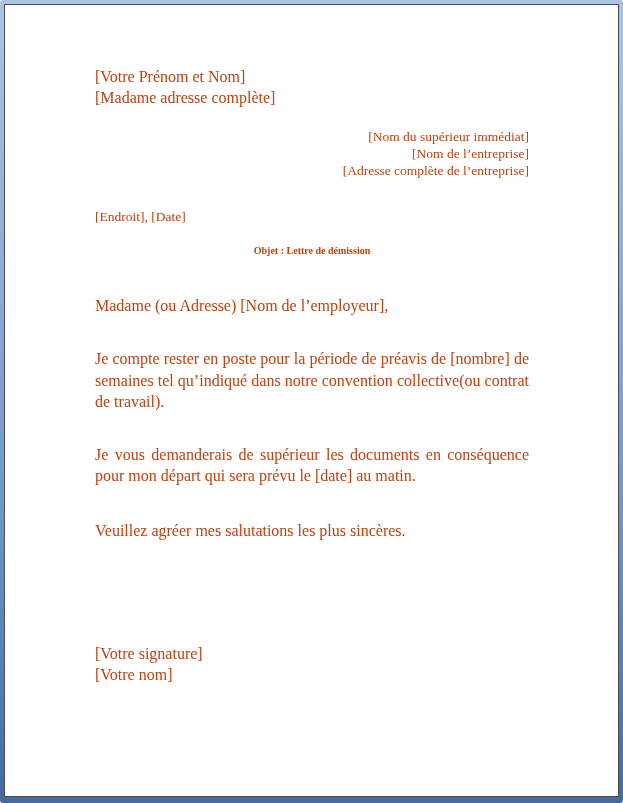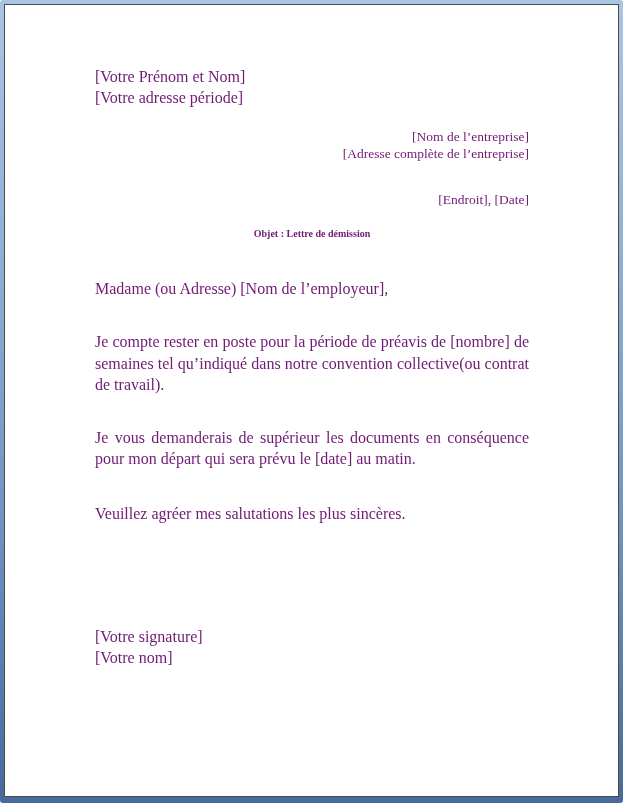--- a/index.html
+++ b/index.html
@@ -20,7 +20,7 @@
     padding: 61px 89px 0 90px;
     font-family: "Liberation Serif", "DejaVu Serif", serif;
     font-size: 16px;
-    color: #701a75;
+    color: #c2410c;
     overflow: hidden;
   }
   .sender { line-height: 21px; }

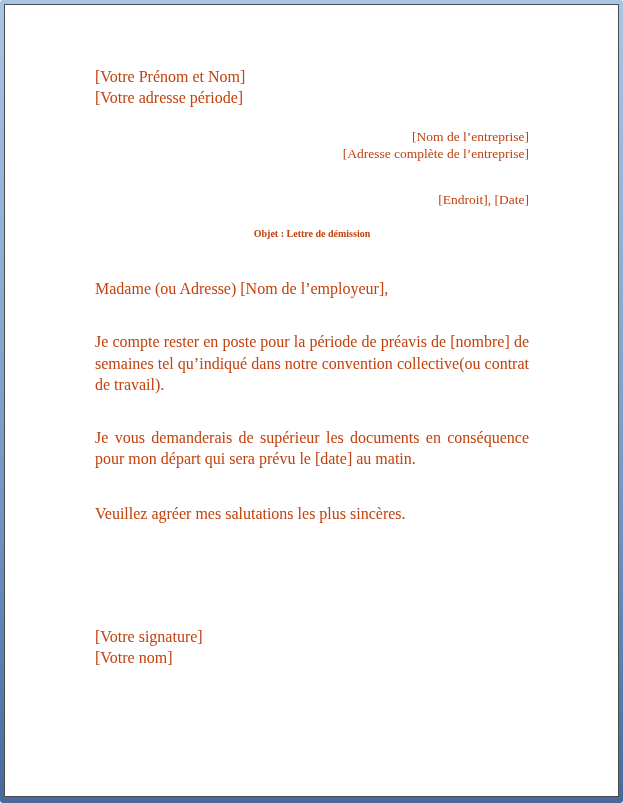--- a/index.html
+++ b/index.html
@@ -66,7 +66,7 @@
 
     <div class="sender">
       <div>[Votre Prénom et Nom]</div>
-      <div>[Votre adresse période]</div>
+      <div>[Madame adresse complète]</div>
     </div>
 
     <div class="recipient">

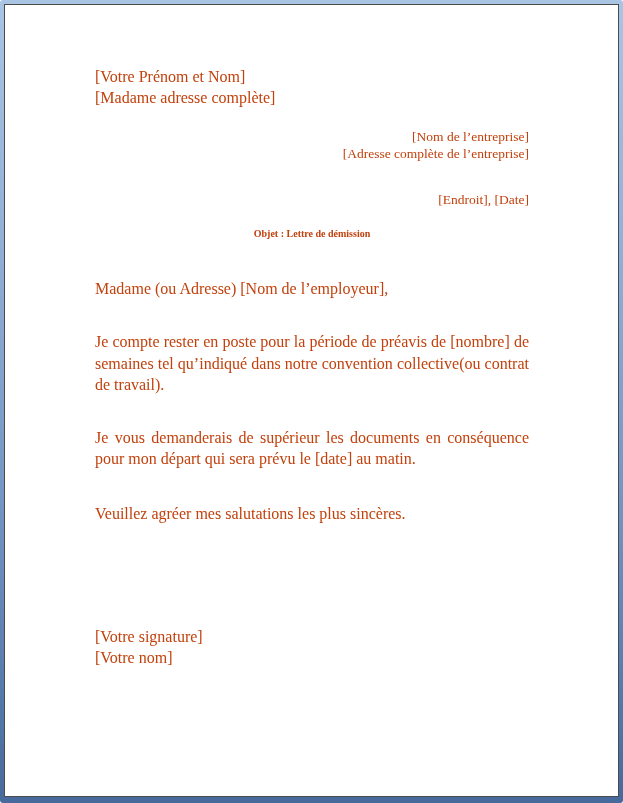--- a/index.html
+++ b/index.html
@@ -70,6 +70,7 @@
     </div>
 
     <div class="recipient">
+      <div>[Nom du supérieur immédiat]</div>
       <div>[Nom de l’entreprise]</div>
       <div>[Adresse complète  de l’entreprise]</div>
     </div>

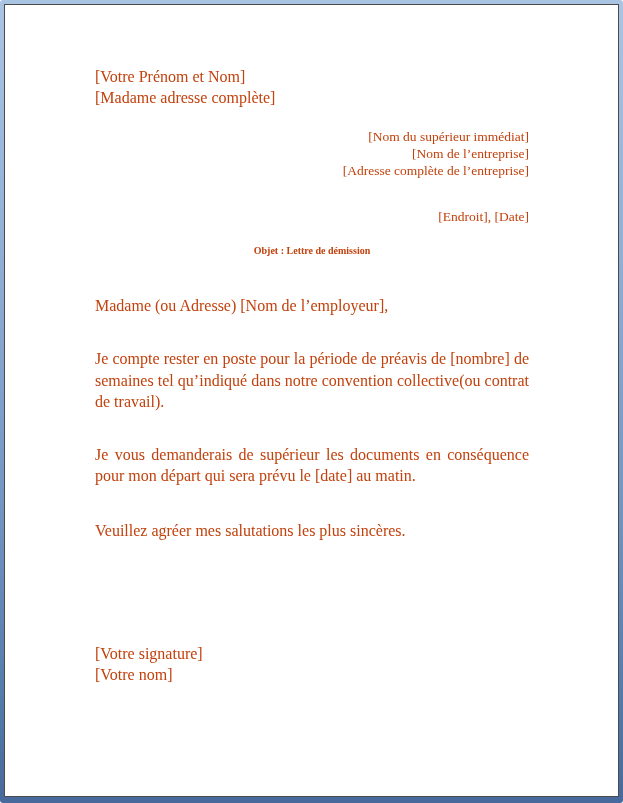--- a/index.html
+++ b/index.html
@@ -32,7 +32,7 @@
   }
   .place-date {
     margin-top: 29px;
-    text-align: right;
+    text-align: left;
     font-size: 13.5px;
     line-height: 17px;
   }

